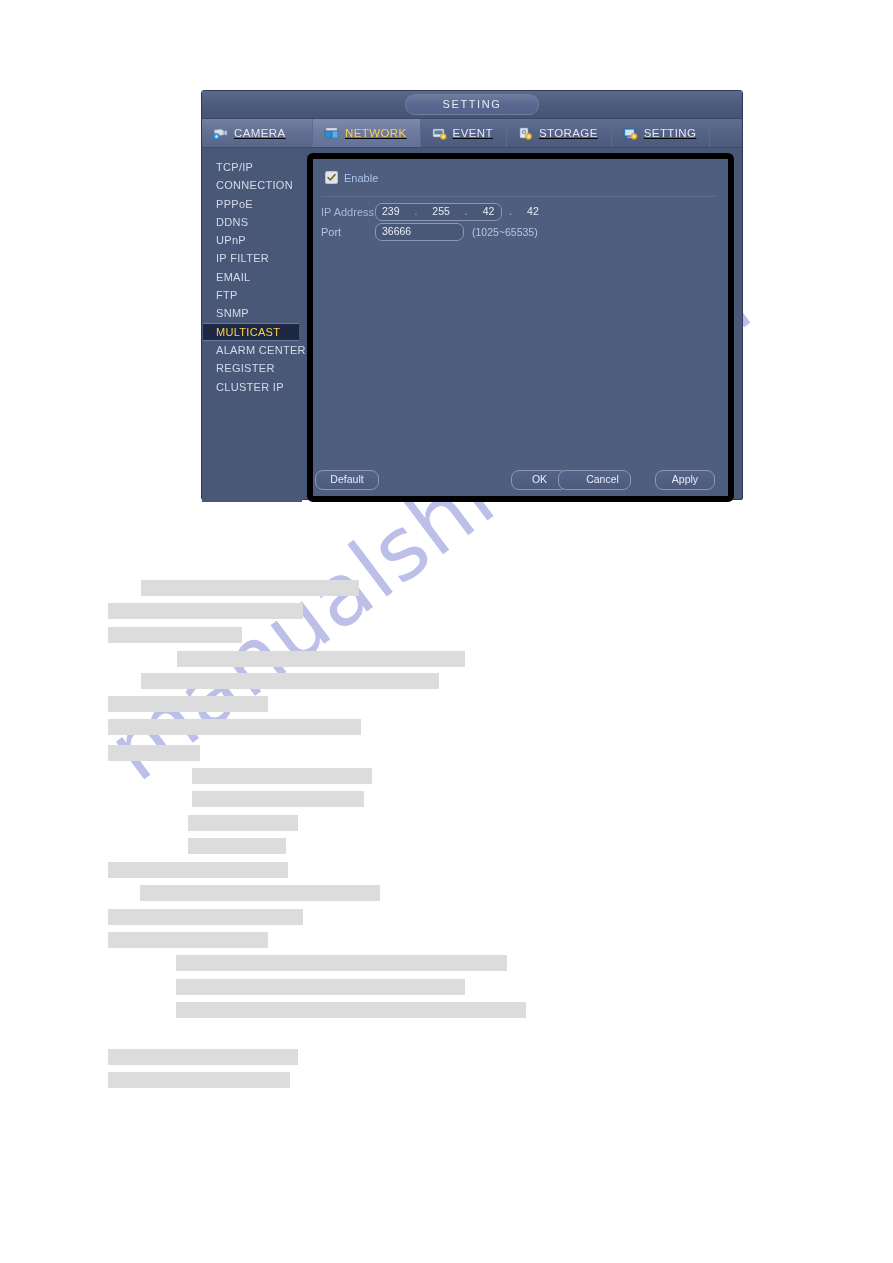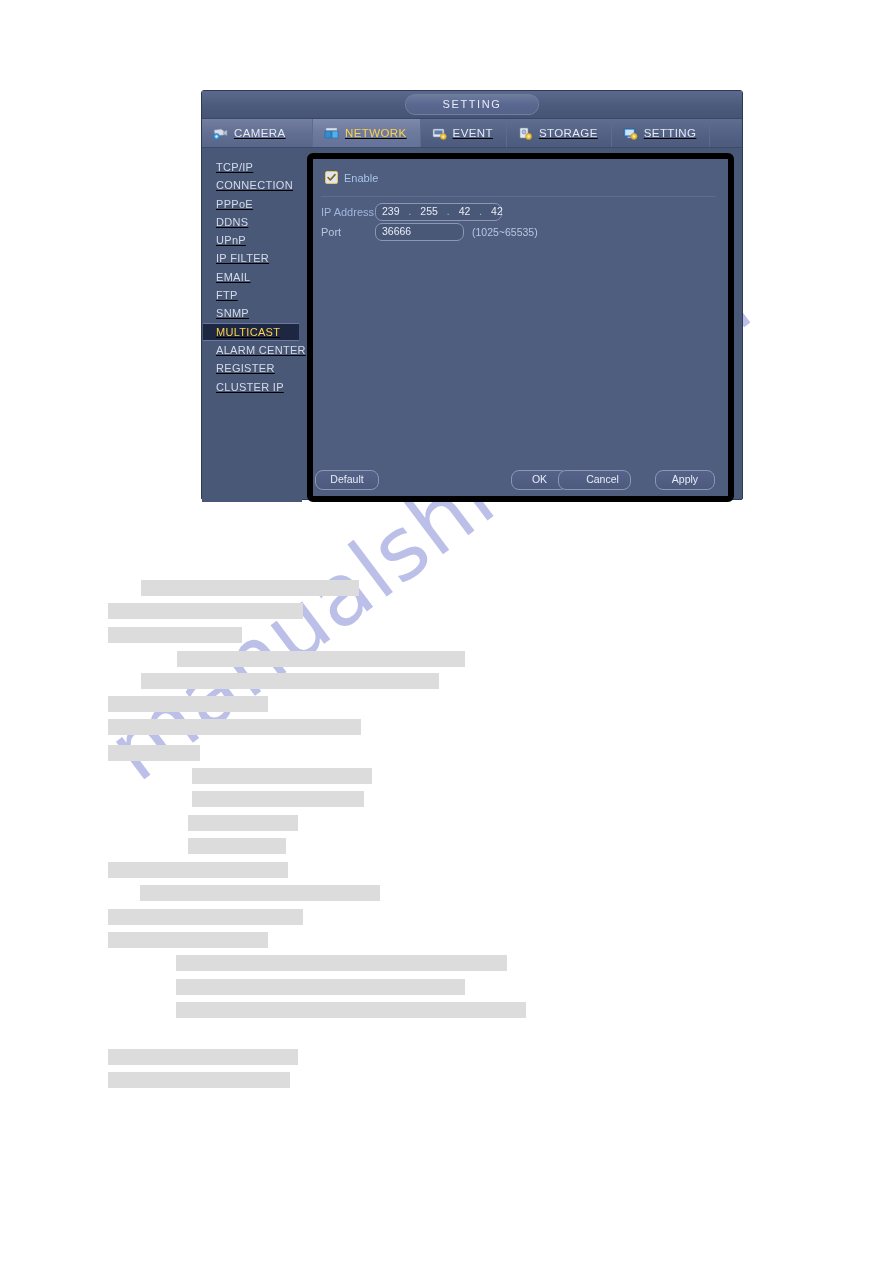--- a/index.html
+++ b/index.html
@@ -121,7 +121,6 @@
     position: relative;
     height: calc(410px - 27px - 29px);
     display: flex;
-    text-decoration: underline;
   }
   .sidebar {
     width: 100px;

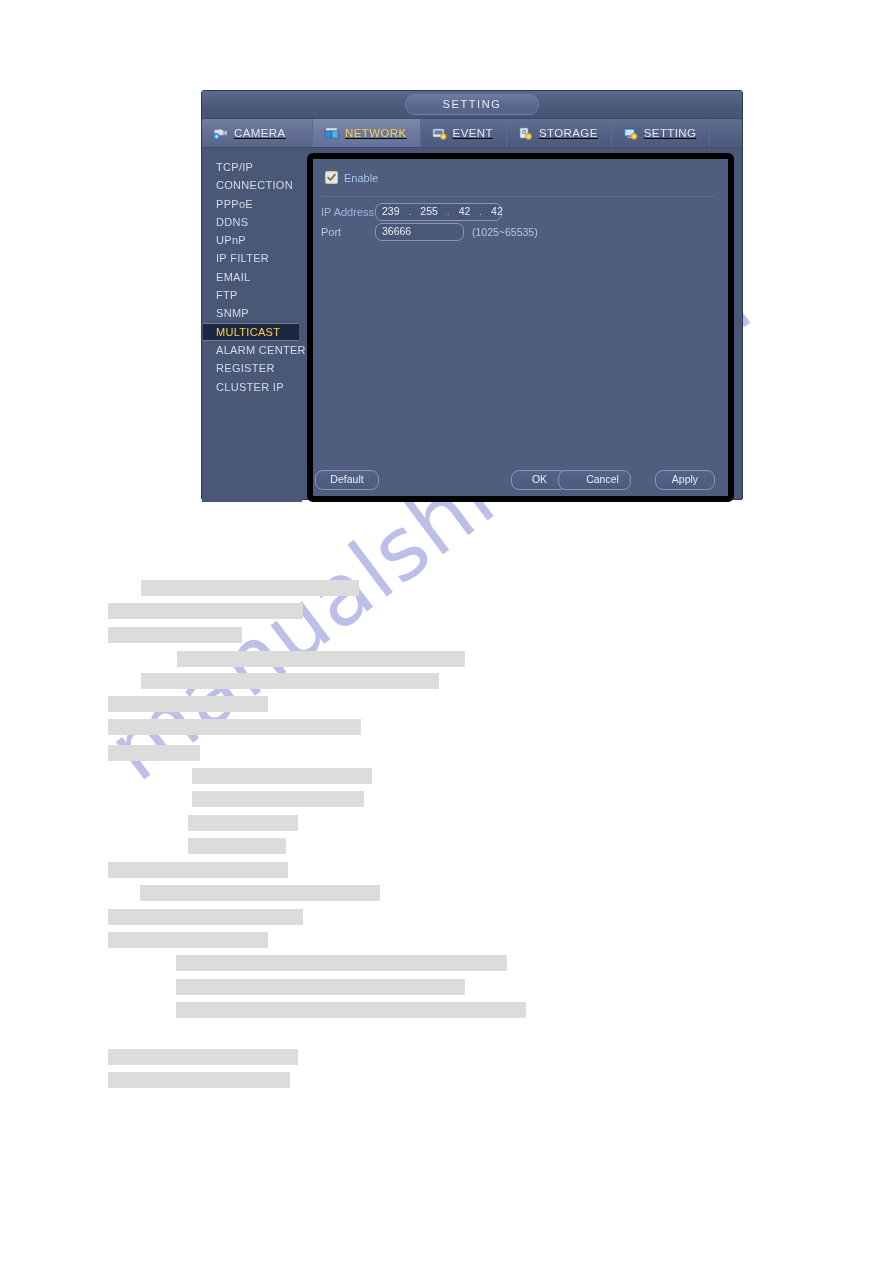--- a/index.html
+++ b/index.html
@@ -224,7 +224,7 @@
     align-items: center;
     cursor: text;
   }
-  .ip-input { width: 113px; justify-content: flex-start; gap: 9px; align-items: center; }
+  .ip-input { width: 113px; justify-content: flex-start; gap: 15px; align-items: center; }
   .octet {
     width: 23px;
     text-align: center;

